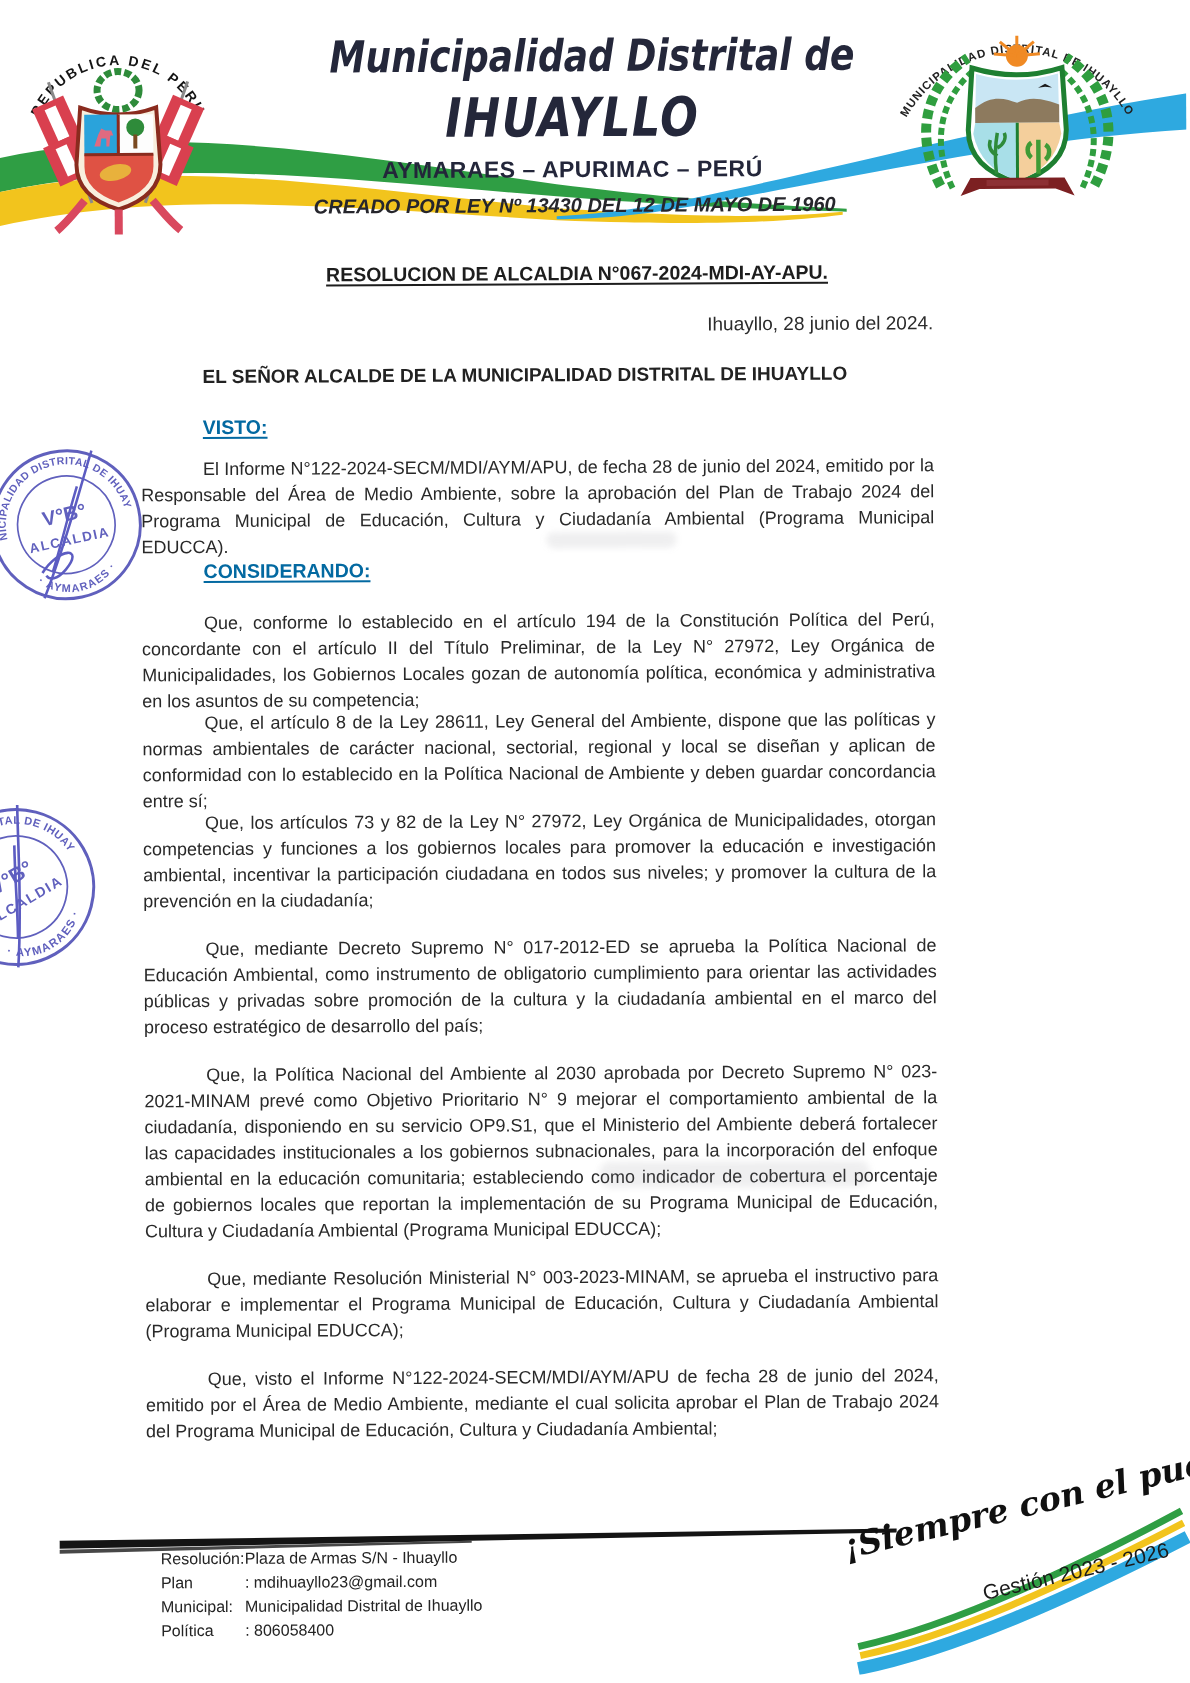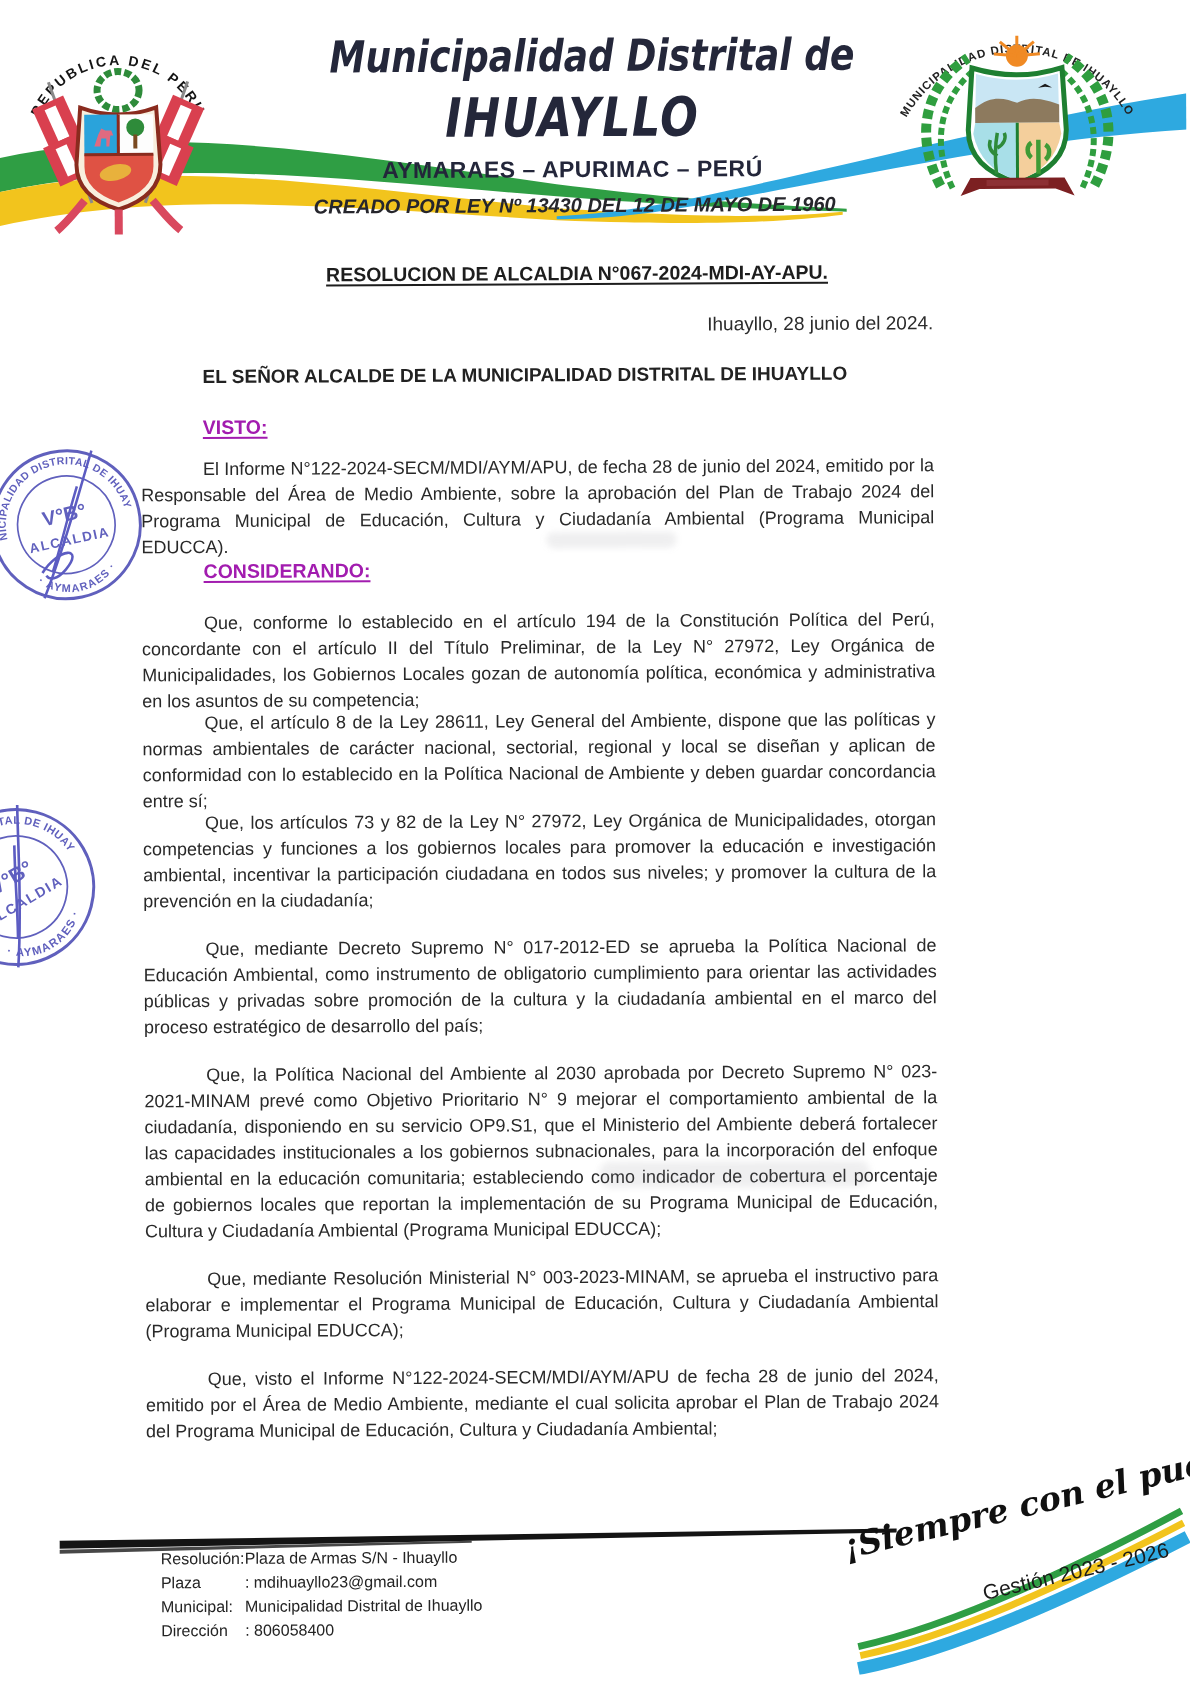--- a/index.html
+++ b/index.html
@@ -29,7 +29,7 @@
   .doc-title span{text-decoration:underline;text-decoration-thickness:2px;text-underline-offset:3px;}
   .dateline{position:absolute;left:143px;top:314px;width:793px;text-align:right;font-size:19px;}
   .addressee{position:absolute;left:205px;top:364px;font-weight:700;font-size:19px;color:#222;}
-  .sec-head{position:absolute;left:205px;font-weight:700;font-size:19.5px;color:#a21caf;}
+  .sec-head{position:absolute;left:205px;font-weight:700;font-size:19.5px;color:#0369a1;}
   .sec-head span{text-decoration:underline;text-decoration-thickness:2px;text-underline-offset:3px;}
   .h-visto{top:414px;}
   .h-cons{top:558px;}

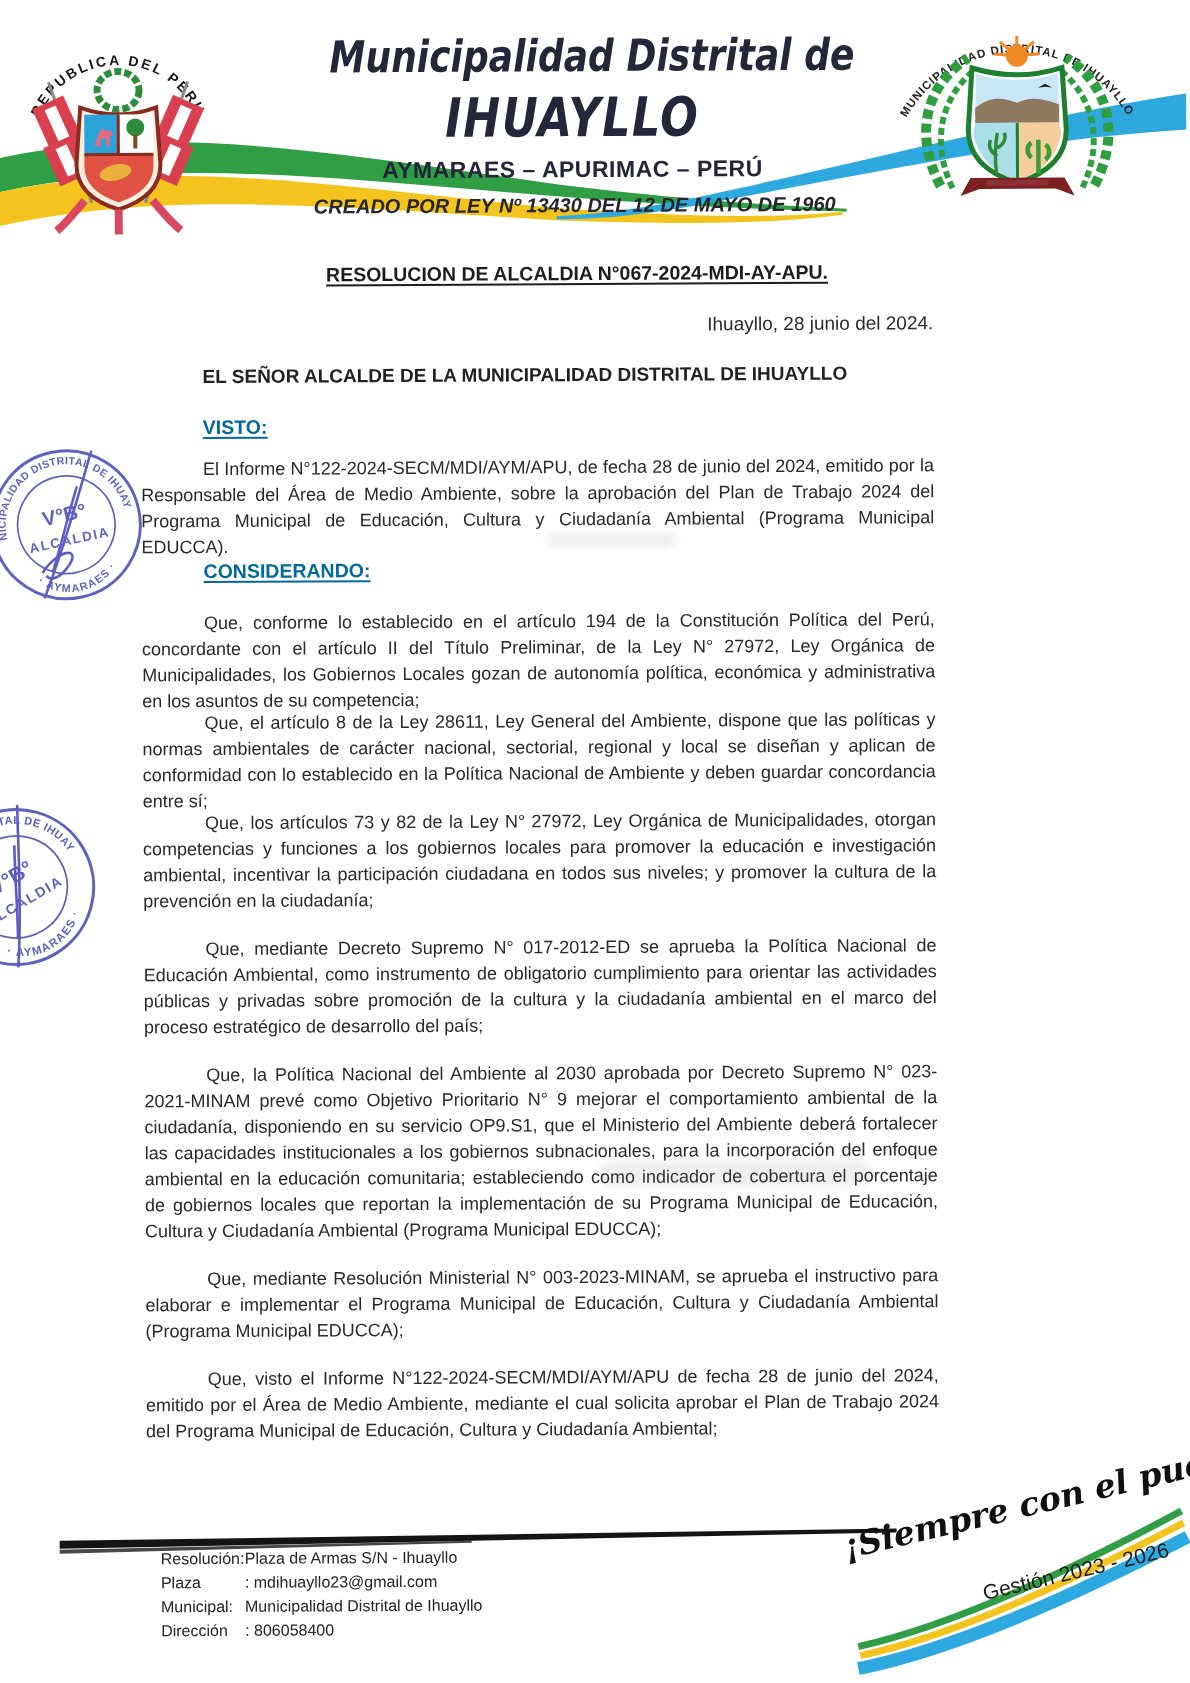--- a/index.html
+++ b/index.html
@@ -244,7 +244,7 @@
       <span class="flabel">Resolución:</span><span>Plaza de Armas S/N - Ihuayllo</span>
     </div>
     <div class="fline">
-      <span class="flabel">Plaza</span><span>: mdihuayllo23@gmail.com</span>
+      <span class="flabel">Plan</span><span>: mdihuayllo23@gmail.com</span>
     </div>
     <div class="fline">
       <span class="flabel">Municipal:</span><span>Municipalidad Distrital de Ihuayllo</span>

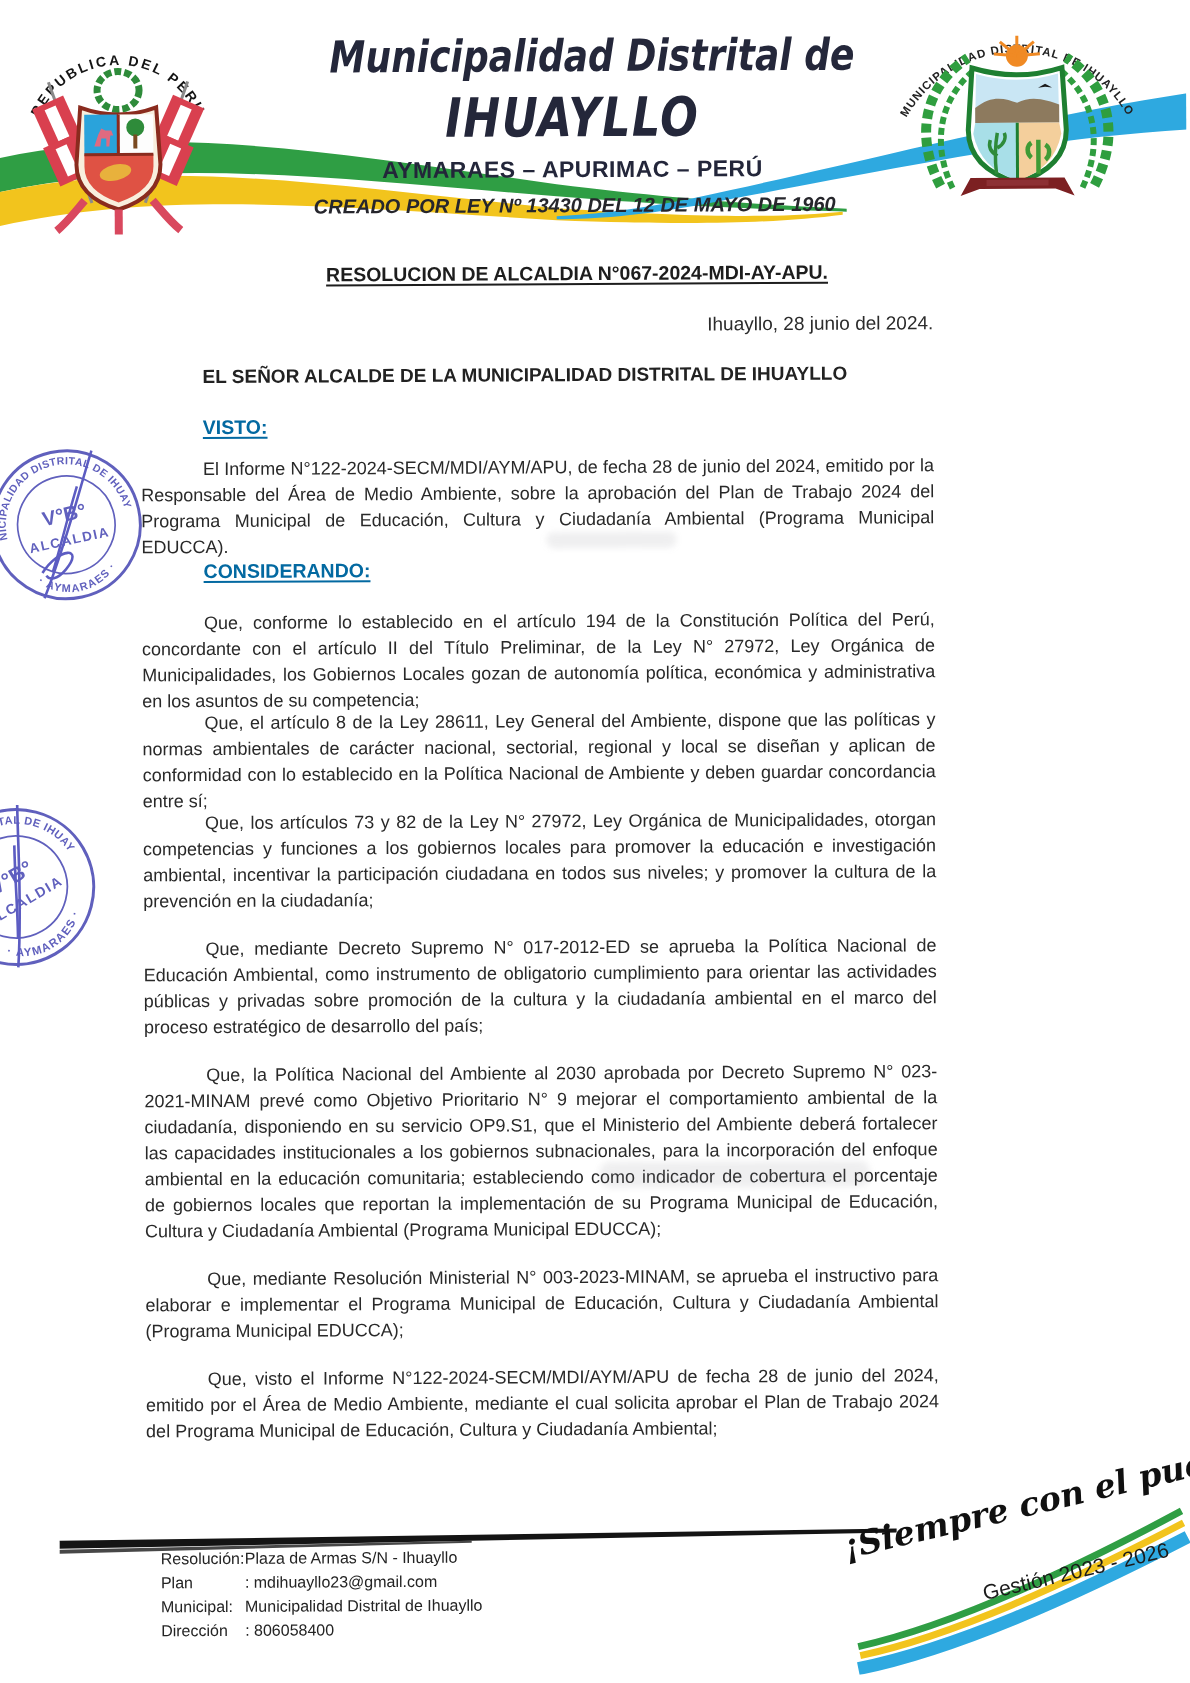--- a/index.html
+++ b/index.html
@@ -250,7 +250,7 @@
       <span class="flabel">Municipal:</span><span>Municipalidad Distrital de Ihuayllo</span>
     </div>
     <div class="fline">
-      <span class="flabel">Dirección</span><span>: 806058400</span>
+      <span class="flabel">Política</span><span>: 806058400</span>
     </div>
   </div>
 

